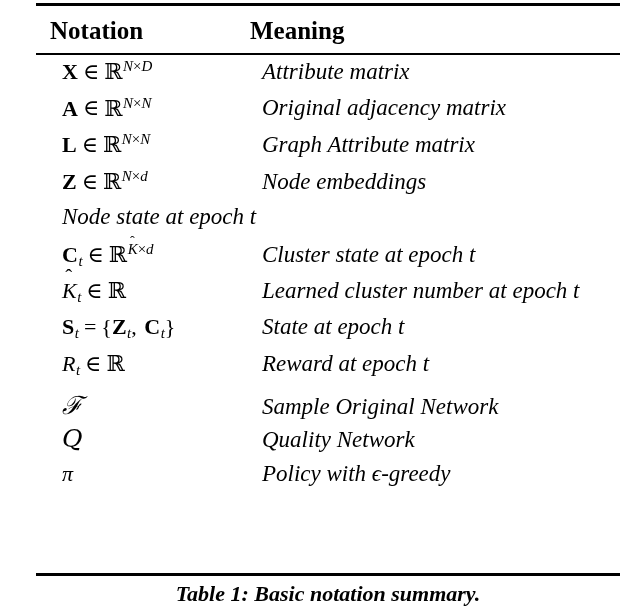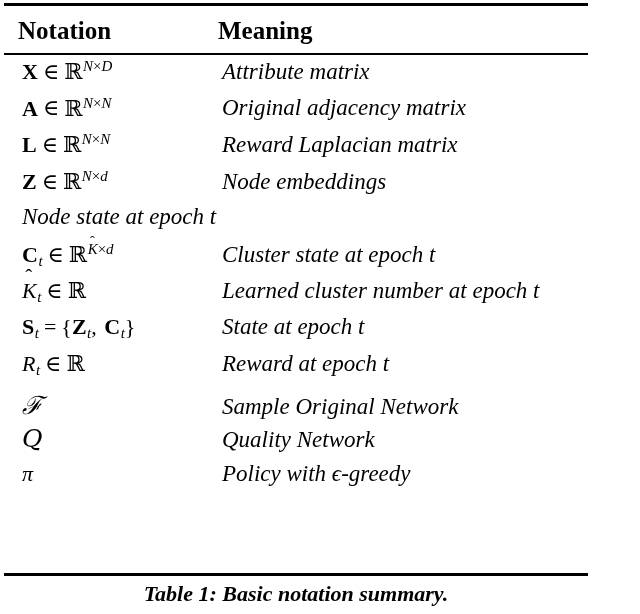--- a/index.html
+++ b/index.html
@@ -20,6 +20,7 @@
     width: 592px;
     height: 614px;
     box-sizing: border-box;
+    margin-left: 32px;
   }
 
   

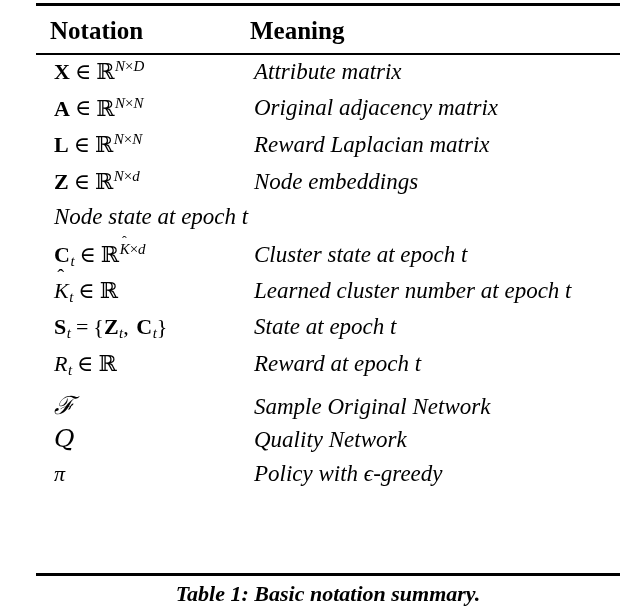--- a/index.html
+++ b/index.html
@@ -56,7 +56,7 @@
   .tbody {
     position: absolute;
     top: 58px;
-    left: 4px;
+    left: 12px;
     right: 0;
     height: 512px;
   }

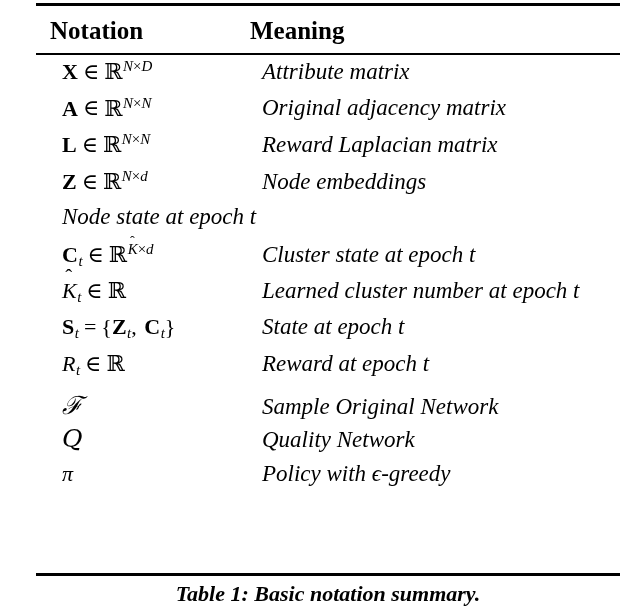--- a/index.html
+++ b/index.html
@@ -175,7 +175,7 @@
       <div class="td-notation">
         <span class="mb">L</span><span class="op">∈</span><span class="bb">ℝ</span><sup>N<span class="times">×</span>N</sup>
       </div>
-      <div class="td-meaning">Reward Laplacian matrix</div>
+      <div class="td-meaning">Graph Attribute matrix</div>
     </div>
 
     <div class="trow">

